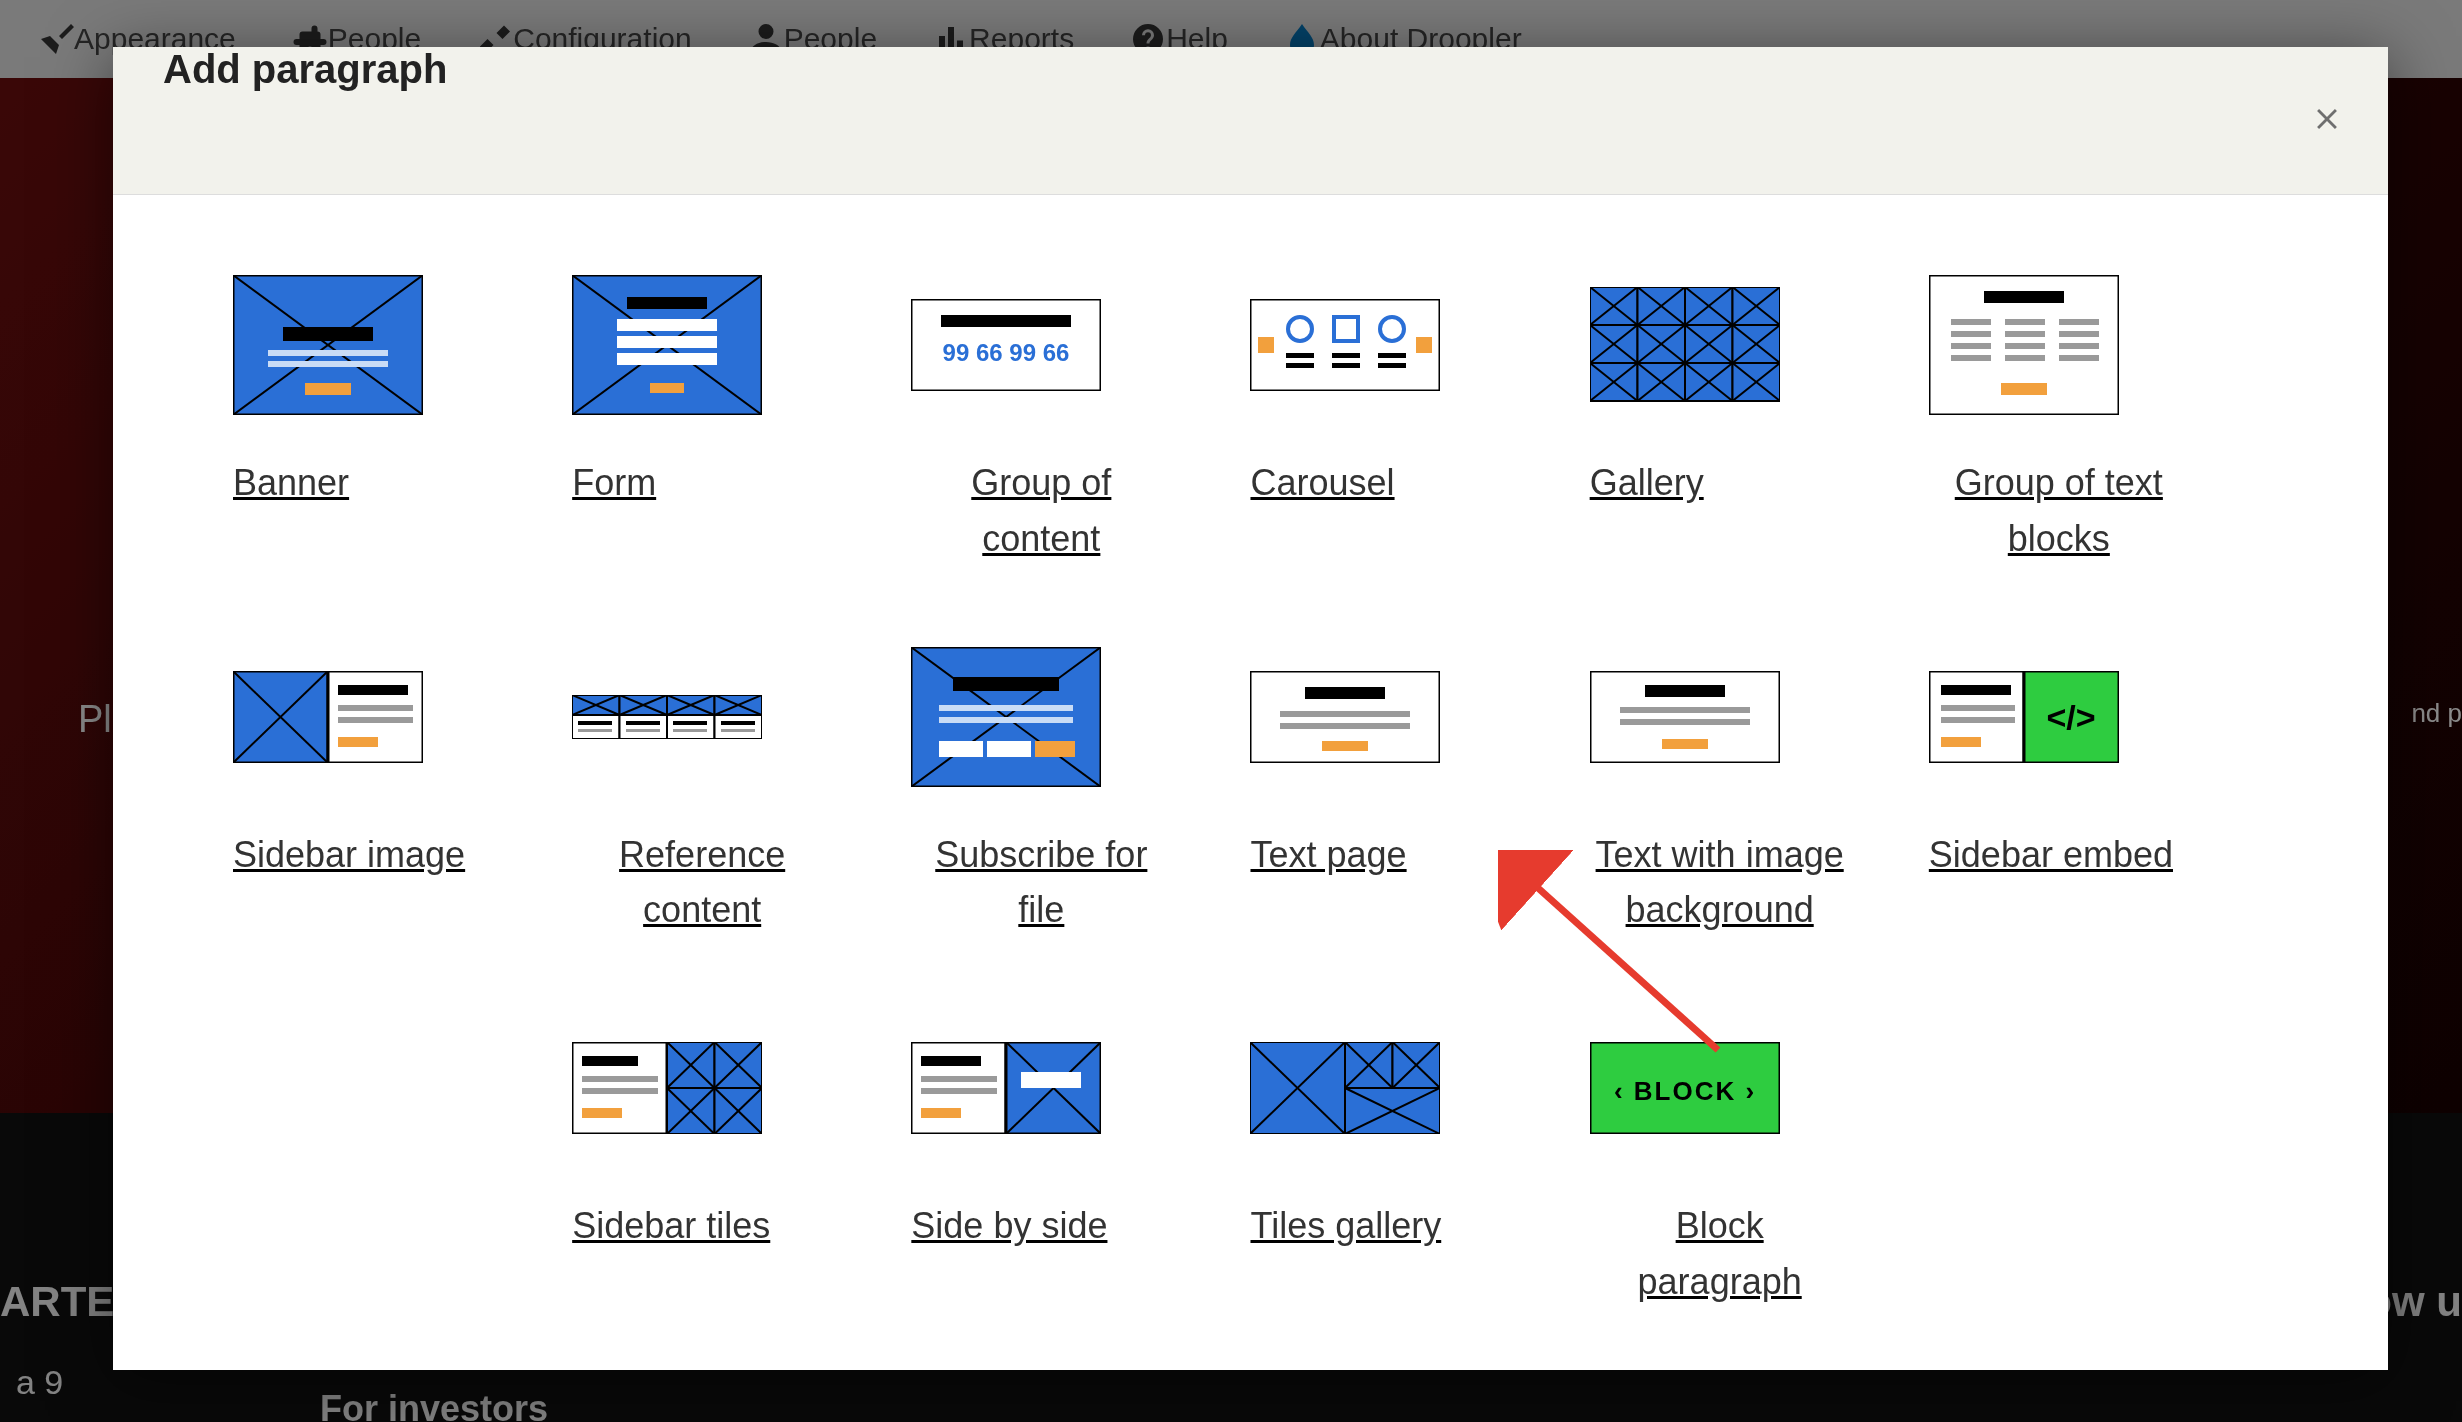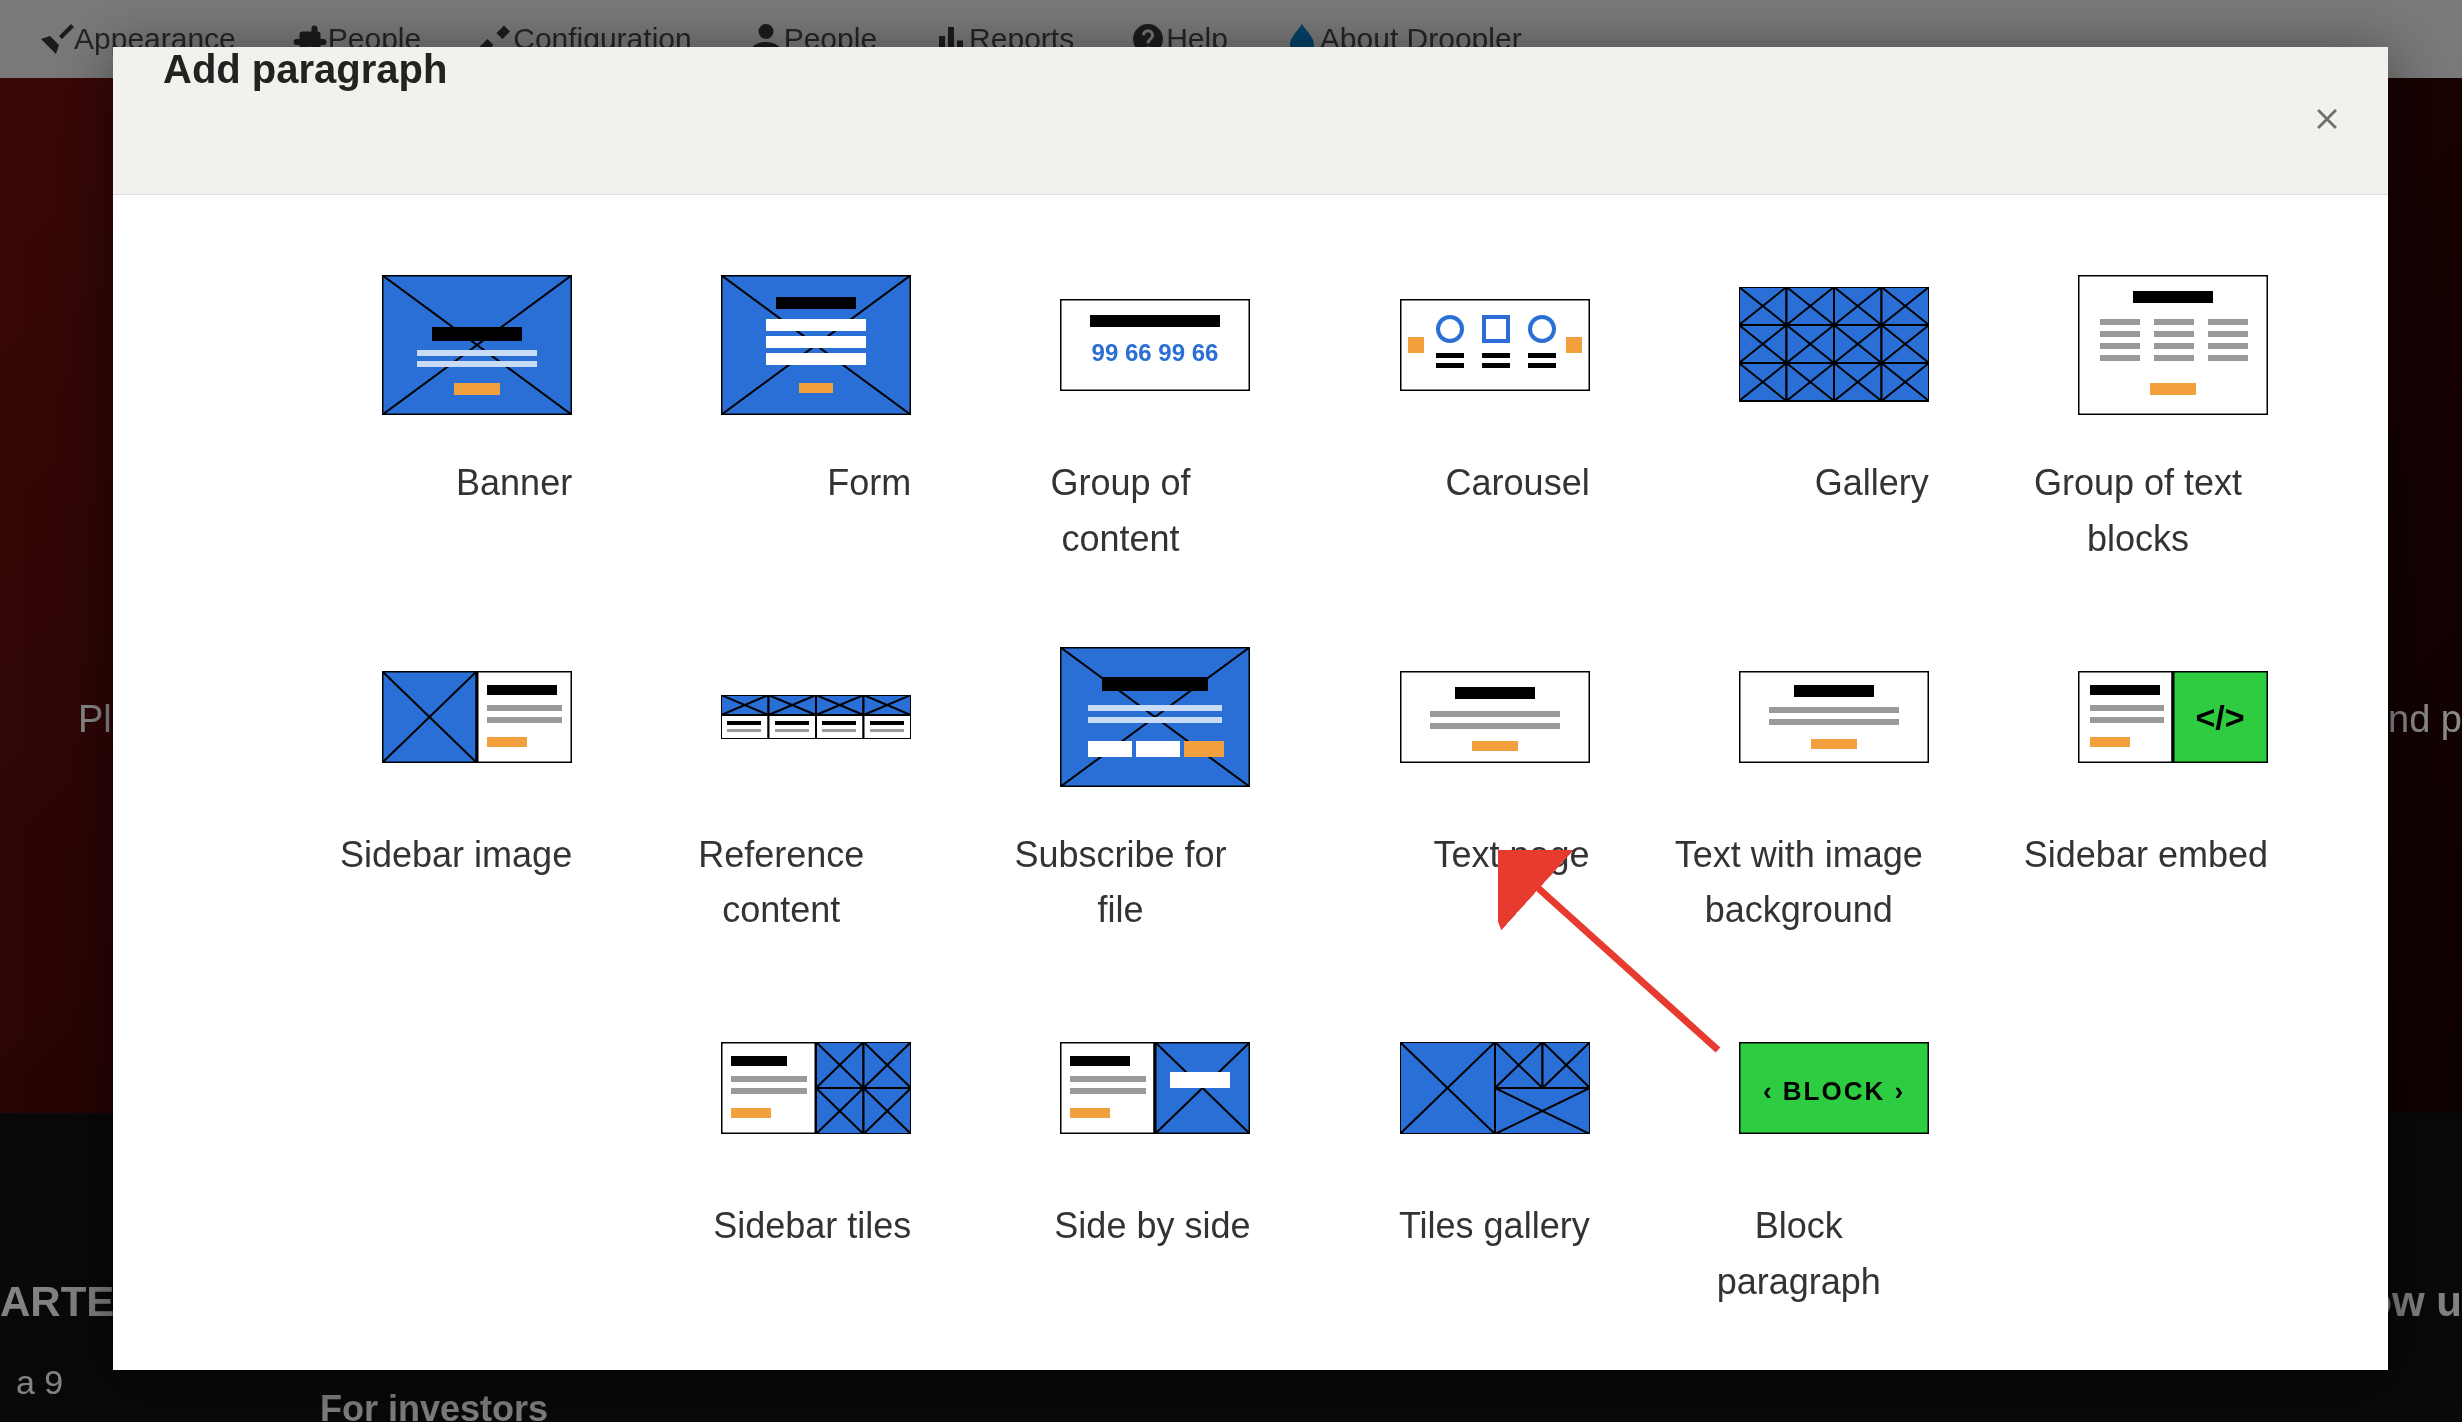--- a/index.html
+++ b/index.html
@@ -35,7 +35,7 @@
 
 
 .pgrid { display:grid; grid-template-columns: repeat(6, 1fr); column-gap:0; row-gap:80px; }
-.pitem { display:flex; flex-direction:column; align-items:flex-end; cursor:pointer; }
+.pitem { display:flex; flex-direction:column; align-items:flex-start; cursor:pointer;text-decoration:underline; }
 .thumb-wrap { height:140px; display:flex; align-items:center; justify-content:center; }
 .pitem svg.thumb { display:block; }
 .plabel { margin-top:40px; font-size:36px; color:#333; text-align:center; line-height:1.55; max-width:260px; }

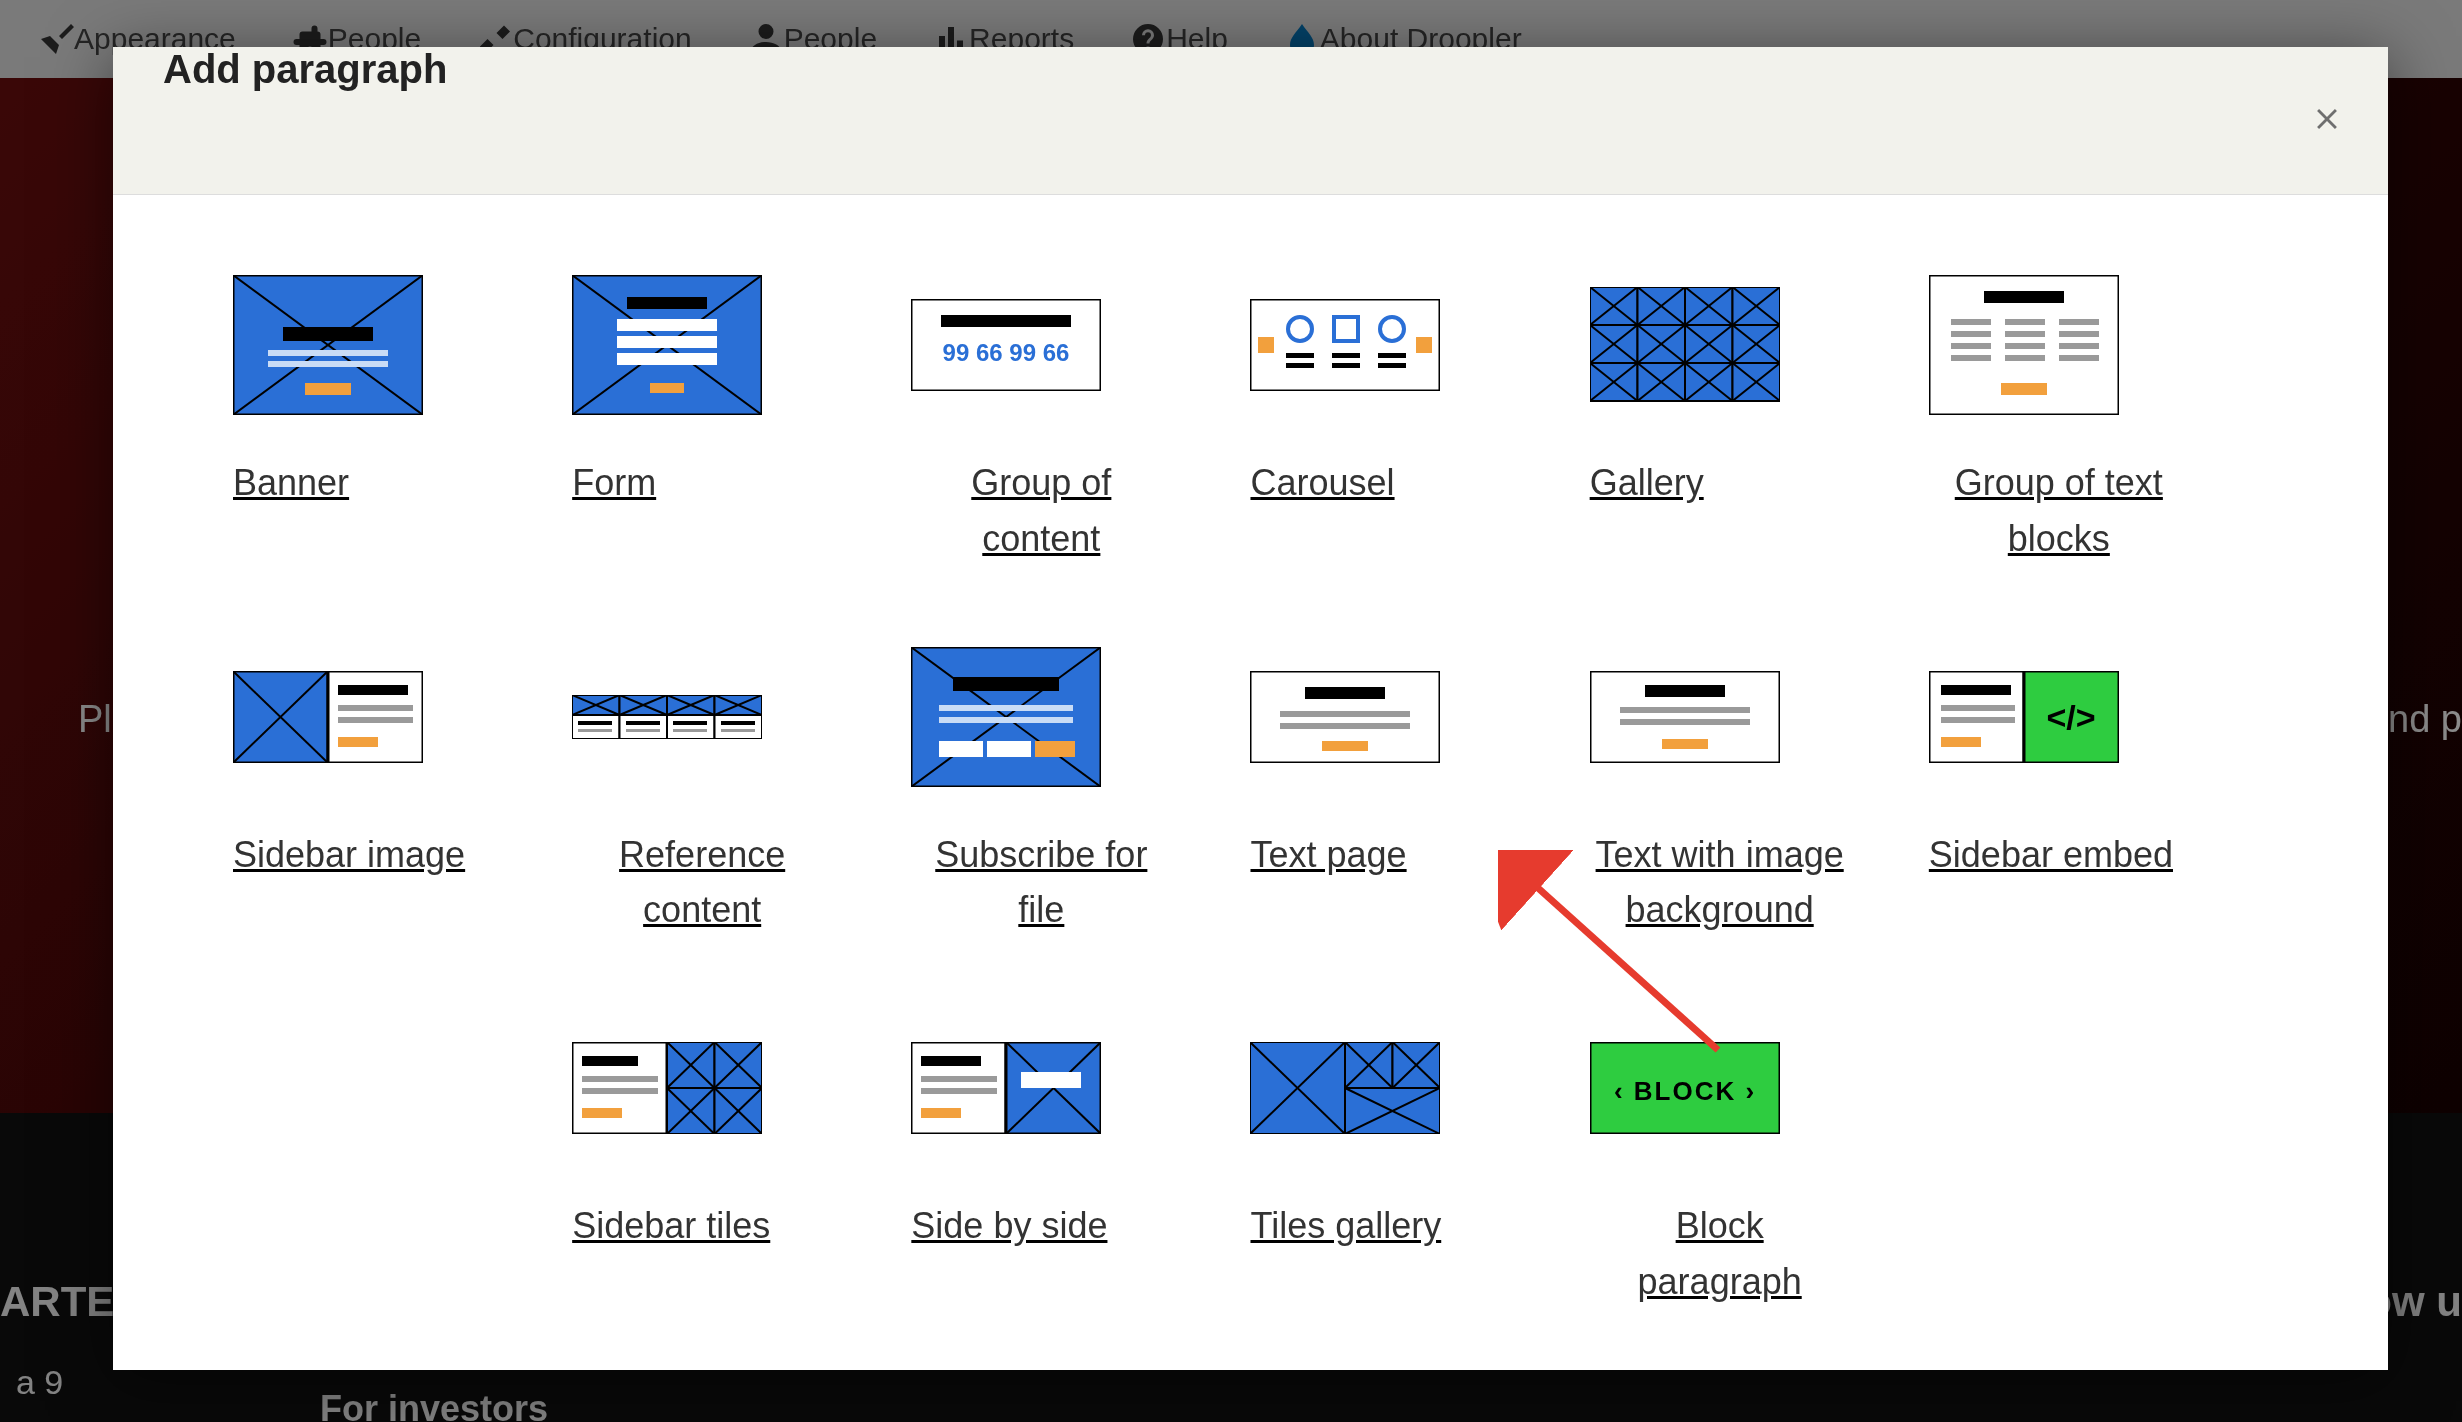--- a/index.html
+++ b/index.html
@@ -11,7 +11,7 @@
 .admin-bar svg { width:36px; height:36px; fill:#333; }
 .hero-bg { position:absolute; top:78px; left:0; right:0; height:1035px; background:linear-gradient(135deg,#6b0e0e 0%,#3a0606 50%,#1a0303 100%); }
 .hero-bg .pltxt { position:absolute; left:78px; top:620px; color:#fff; font-size:38px; }
-.hero-bg .ndtxt { position:absolute; right:0; top:620px; color:#fff; font-size:38px; }
+.hero-bg .ndtxt { position:absolute; right:0; top:620px; color:#fff; font-size:26px; }
 .footer-bg { position:absolute; top:1113px; left:0; right:0; height:320px; background:#111; color:#eee; }
 .footer-bg .ft1 { position:absolute; left:0; top:165px; font-size:42px; font-weight:700; }
 .footer-bg .ft2 { position:absolute; left:0; top:250px; font-size:34px;padding-left:16px; }

